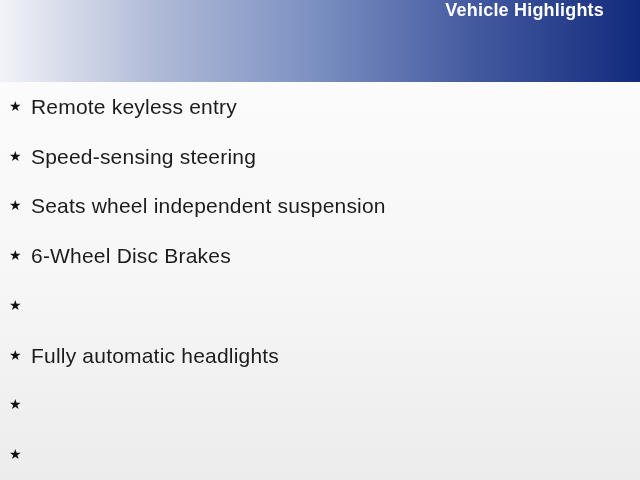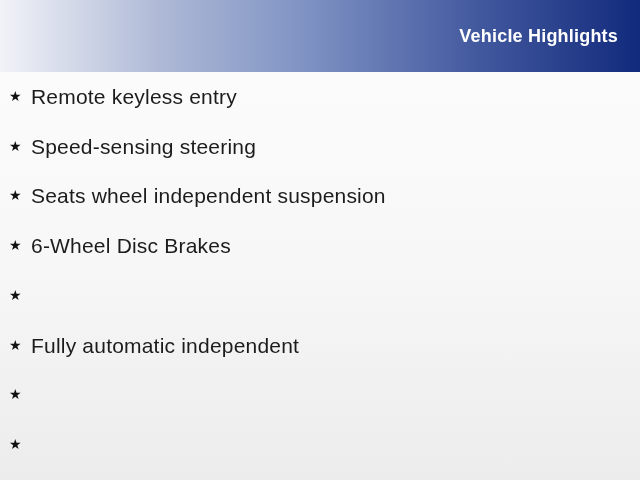--- a/index.html
+++ b/index.html
@@ -19,13 +19,13 @@
 
   
   .header {
-    height: 72px;
+    height: 82px;
     width: 100%;
     background: linear-gradient(to right, #f2f3f8 0%, #aeb9d6 25%, #7e92c3 48%, #42589e 75%, #122a7c 100%);
     display: flex;
-    align-items: center;
+    align-items: flex-start;
     justify-content: flex-end;
-    padding-right: 22px;
+    padding-right: 36px;
   }
   .header-title {
     color: #ffffff;

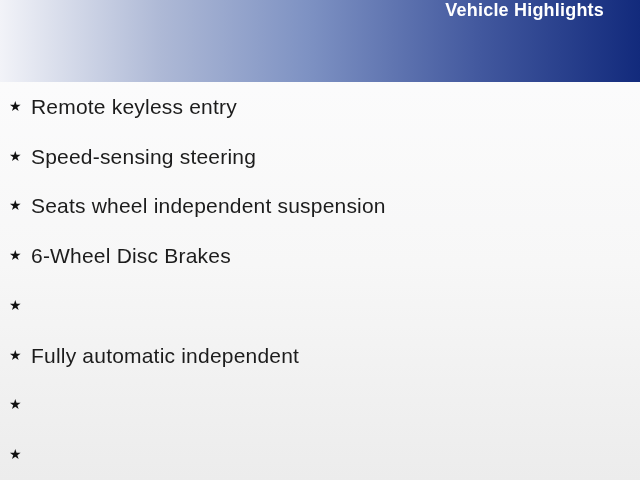--- a/index.html
+++ b/index.html
@@ -92,7 +92,7 @@
       </div>
       <div class="feature-row">
         <span class="star">★</span>
-        <span class="feature-label">Fully automatic independent</span>
+        <span class="feature-label">Fully automatic headlights</span>
       </div>
       <div class="feature-row">
         <span class="star">★</span>

